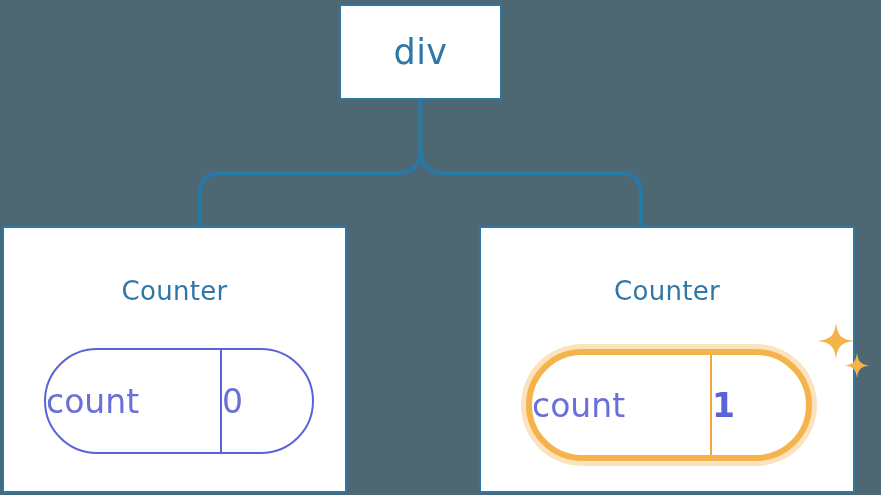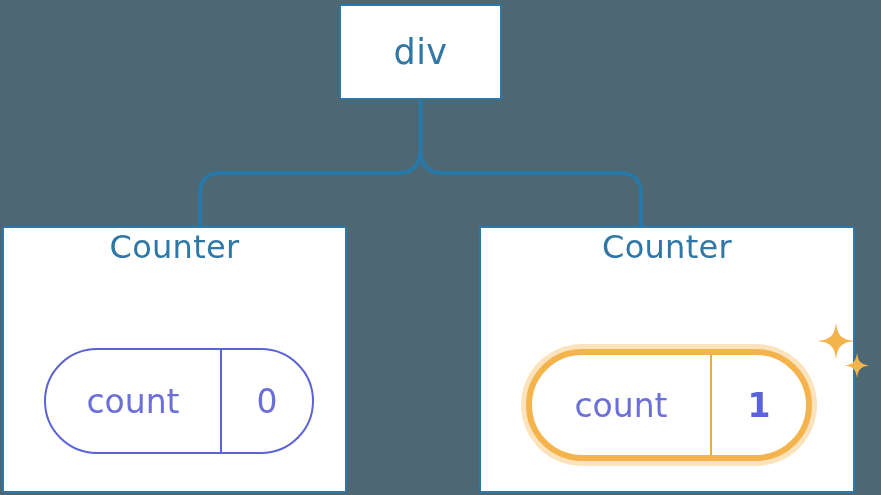--- a/index.html
+++ b/index.html
@@ -74,8 +74,9 @@
   }
   .card-title {
     color: #2e77a6;
-    font-size: 32px;
+    font-size: 26px;
     letter-spacing: 0.3px;
+    margin-top: 48px;
     font-family: "DejaVu Sans", sans-serif;
   }
 

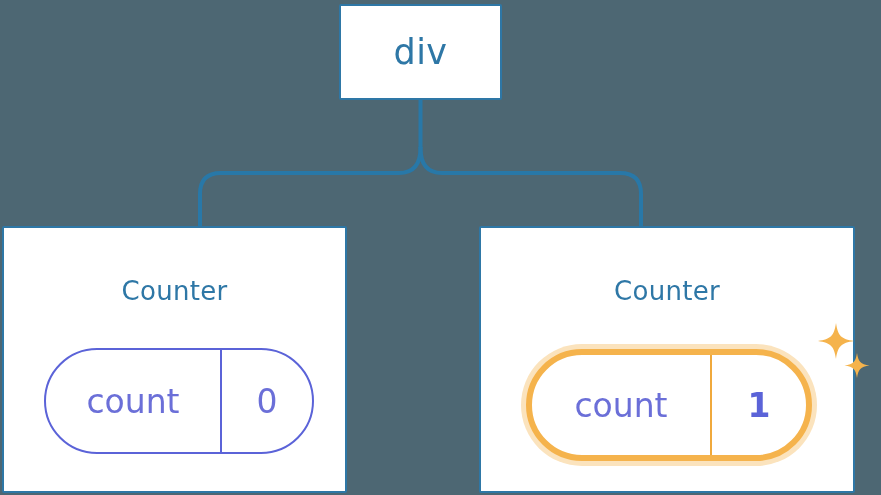--- a/index.html
+++ b/index.html
@@ -133,7 +133,7 @@
   .pill-key, .pill-val {
     display: flex;
     align-items: center;
-    justify-content: center;
+    justify-content: flex-start;
     box-sizing: border-box;
   }
   .pill-val {

